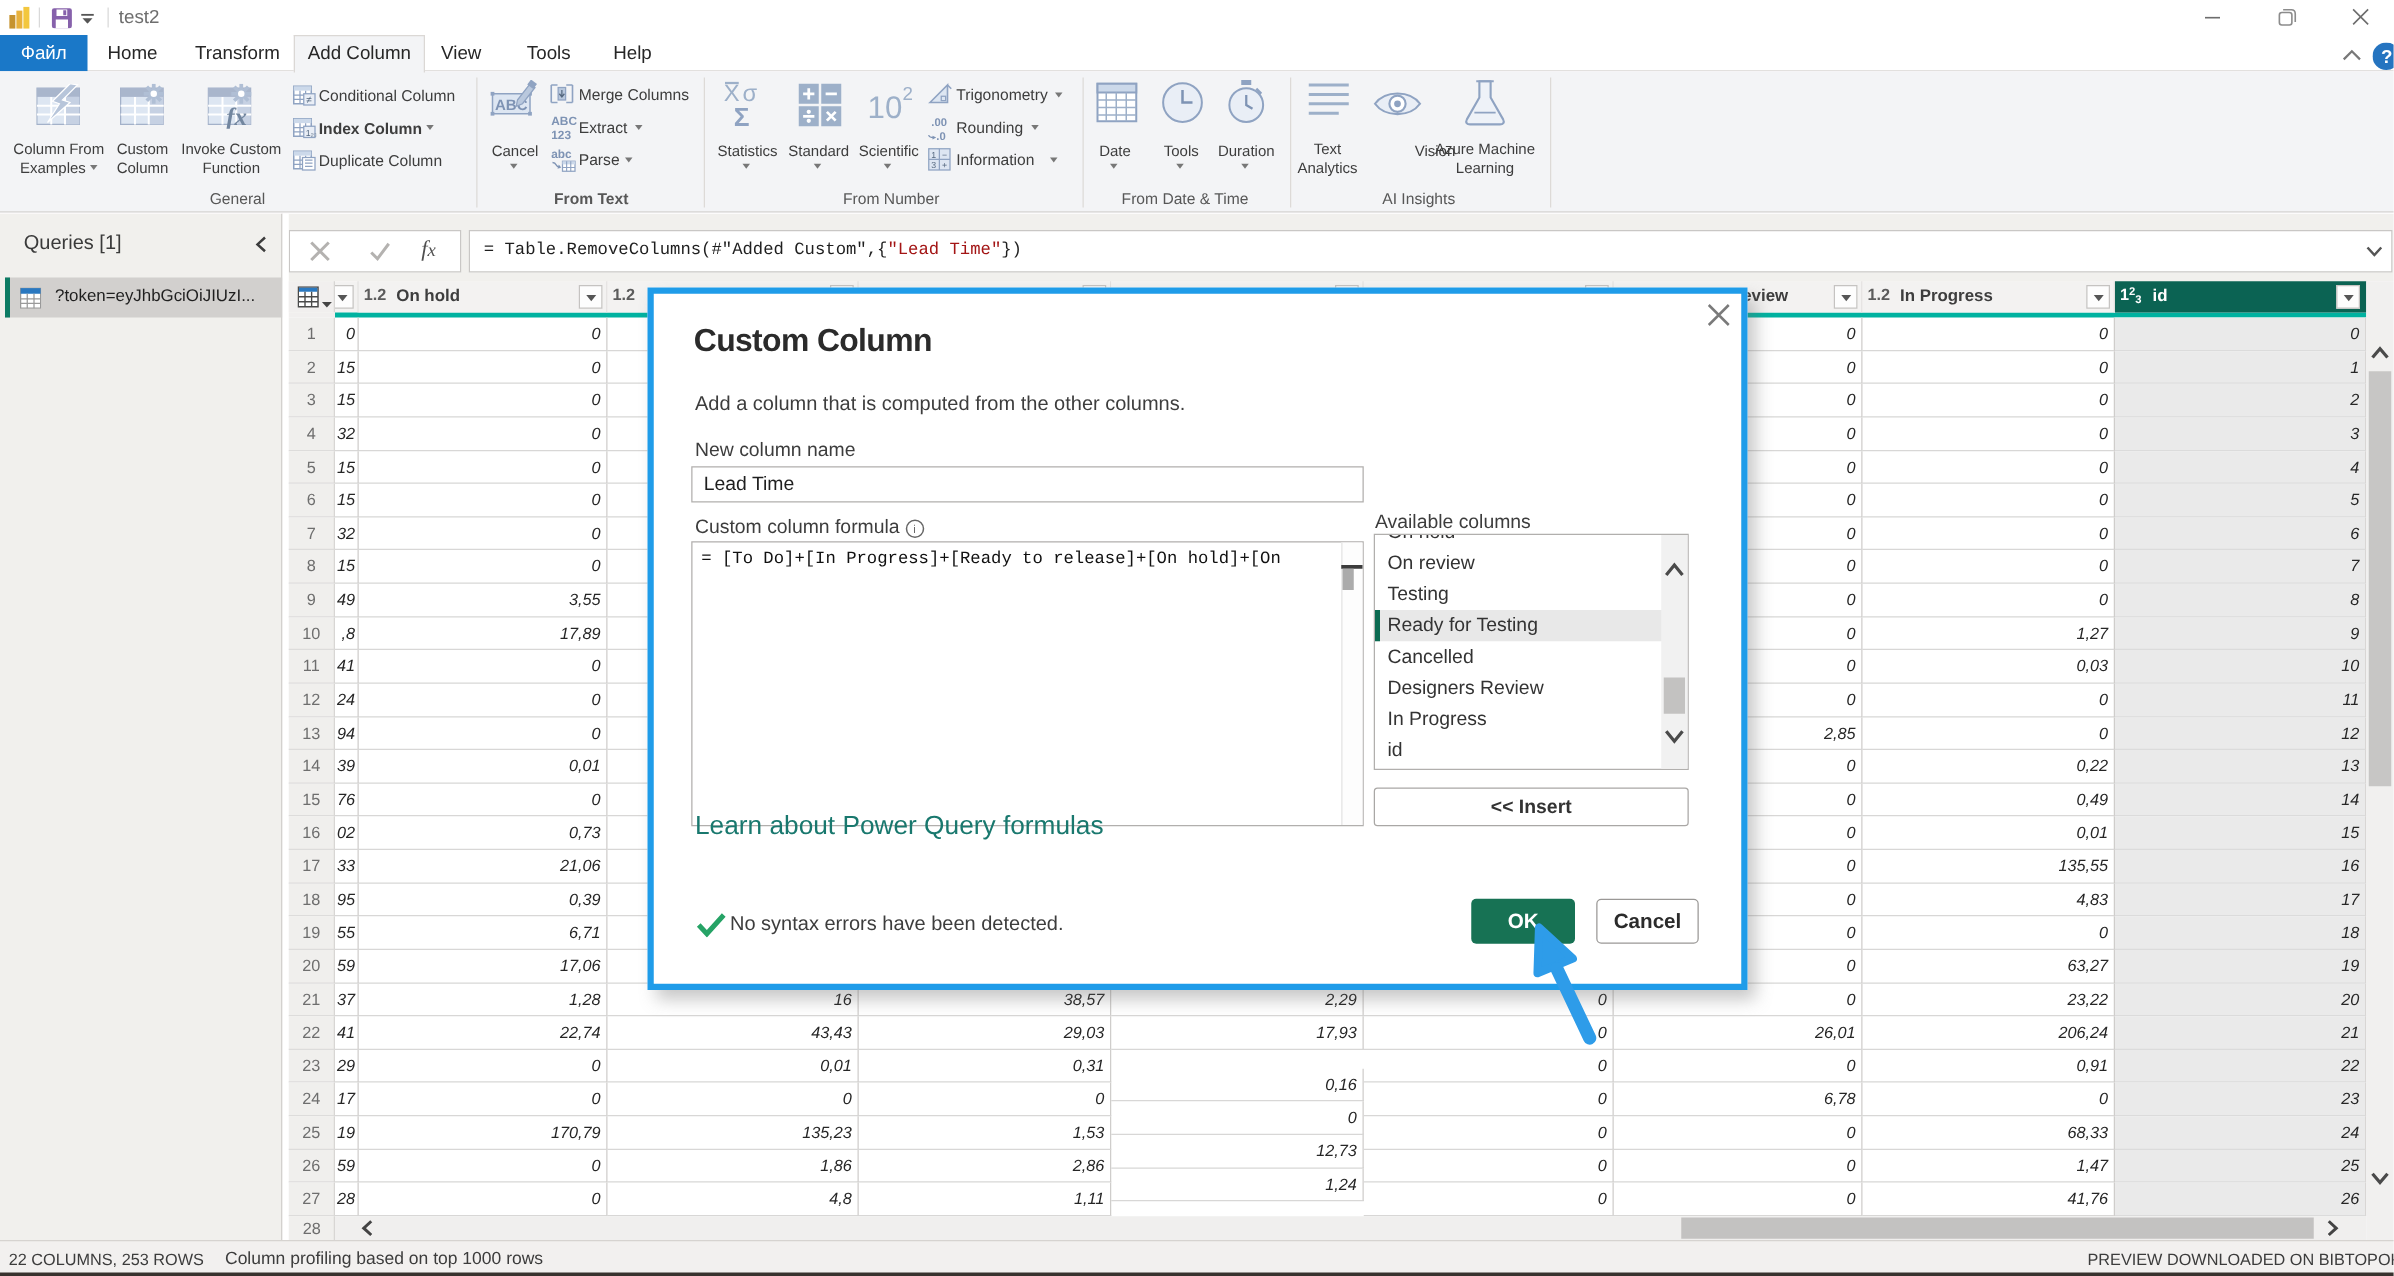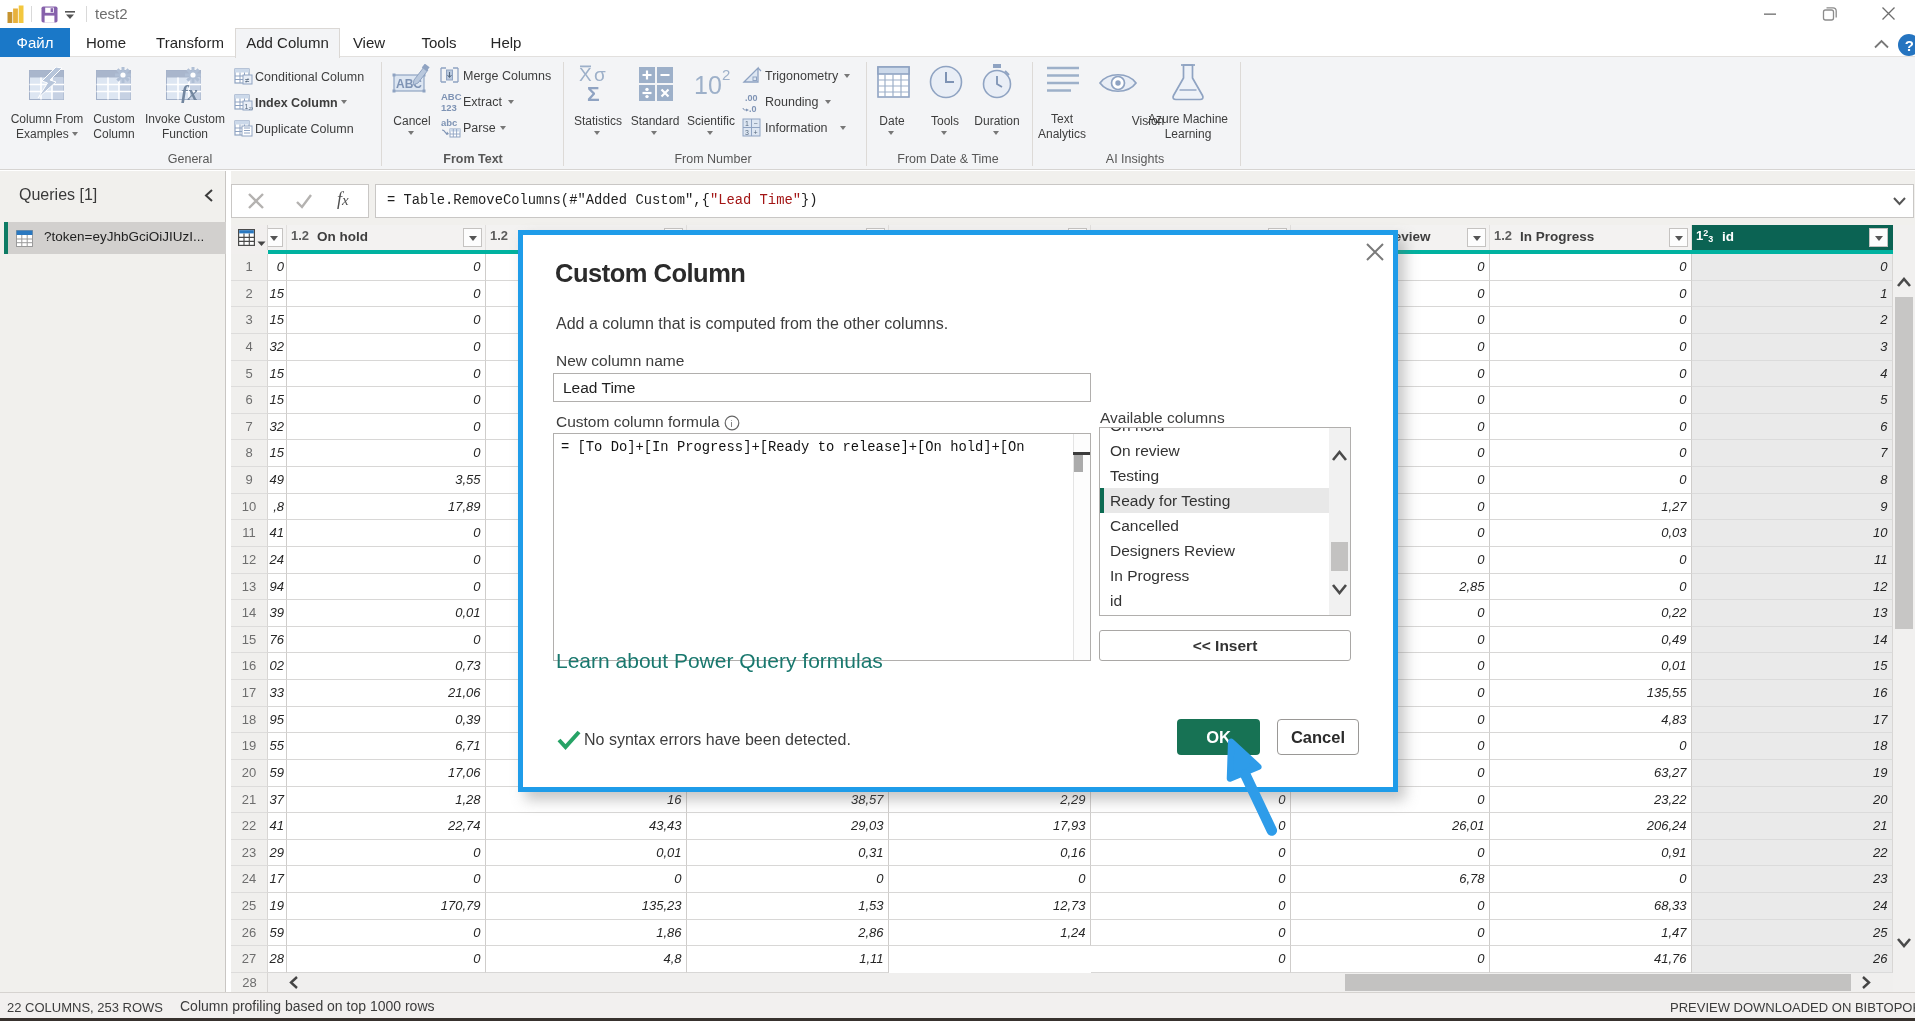--- a/index.html
+++ b/index.html
@@ -495,7 +495,7 @@
       <div class="cell" style="height:26.637px;line-height:25.637px;"></div>
       <div class="cell" style="height:26.637px;line-height:25.637px;">2,29</div>
       <div class="cell" style="height:26.637px;line-height:25.637px;">17,93</div>
-      <div class="cell" style="height:26.637px;line-height:25.637px;">0,16</div>
+      <div class="cell" style="height:26.637px;line-height:25.637px;margin-top:15px;">0,16</div>
       <div class="cell" style="height:26.637px;line-height:25.637px;">0</div>
       <div class="cell" style="height:26.637px;line-height:25.637px;">12,73</div>
       <div class="cell" style="height:26.637px;line-height:25.637px;">1,24</div>

